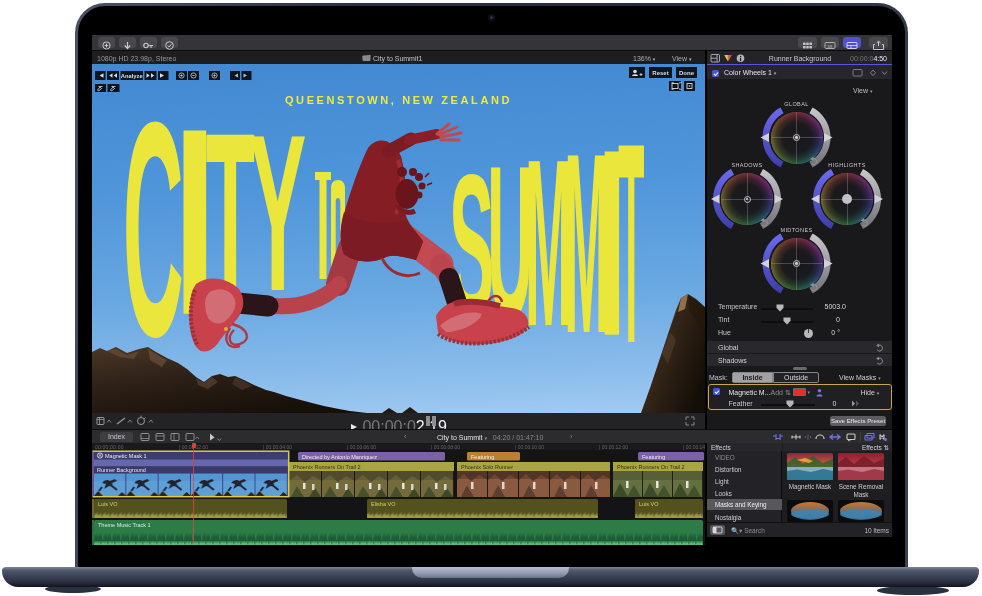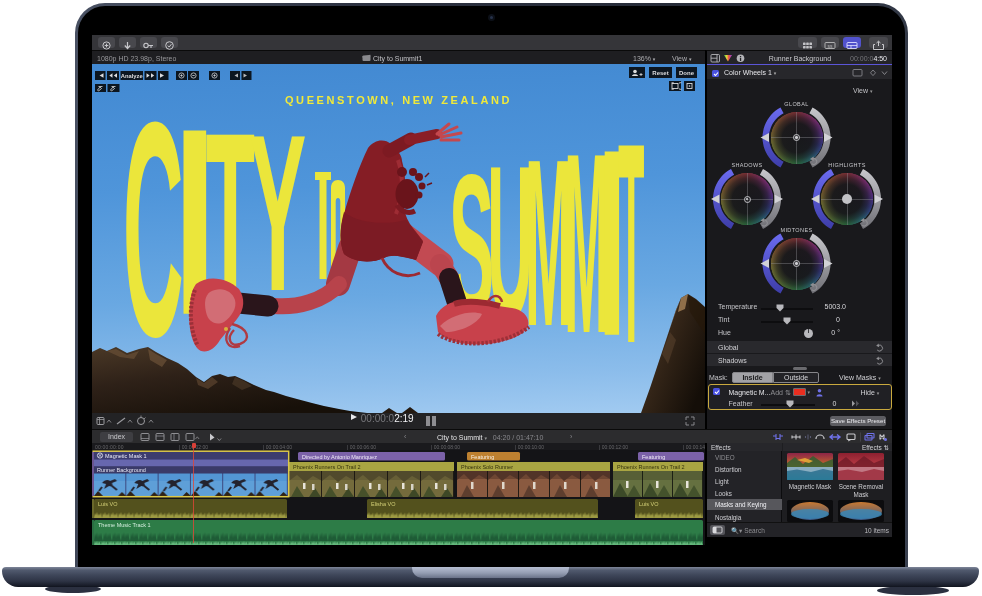--- a/index.html
+++ b/index.html
@@ -416,7 +416,7 @@
             <path d="M54,9.5 l2,-2.5 l2,2.5" stroke-width="0.8"></path>
           </g>
         </svg>
-      <div class="t" style="left:258px;top:0;font-size:10px;color:#77777b"><span style="display:inline-block;vertical-align:1px"><svg width="8" height="8">
+      <div class="t" style="left:258px;top:8px;font-size:16px;color:#77777b"><span style="display:inline-block;vertical-align:1px"><svg width="8" height="8">
               <path d="M1,1 L7,4 L1,7 Z" fill="#e8e8ea"></path>
             </svg></span> 00:00:0<span style="color:#f2f2f4">2:19</span></div>
       <div style="position:absolute;left:334px;top:3px;width:3.5px;height:10px;background:#8e8e92"></div>

